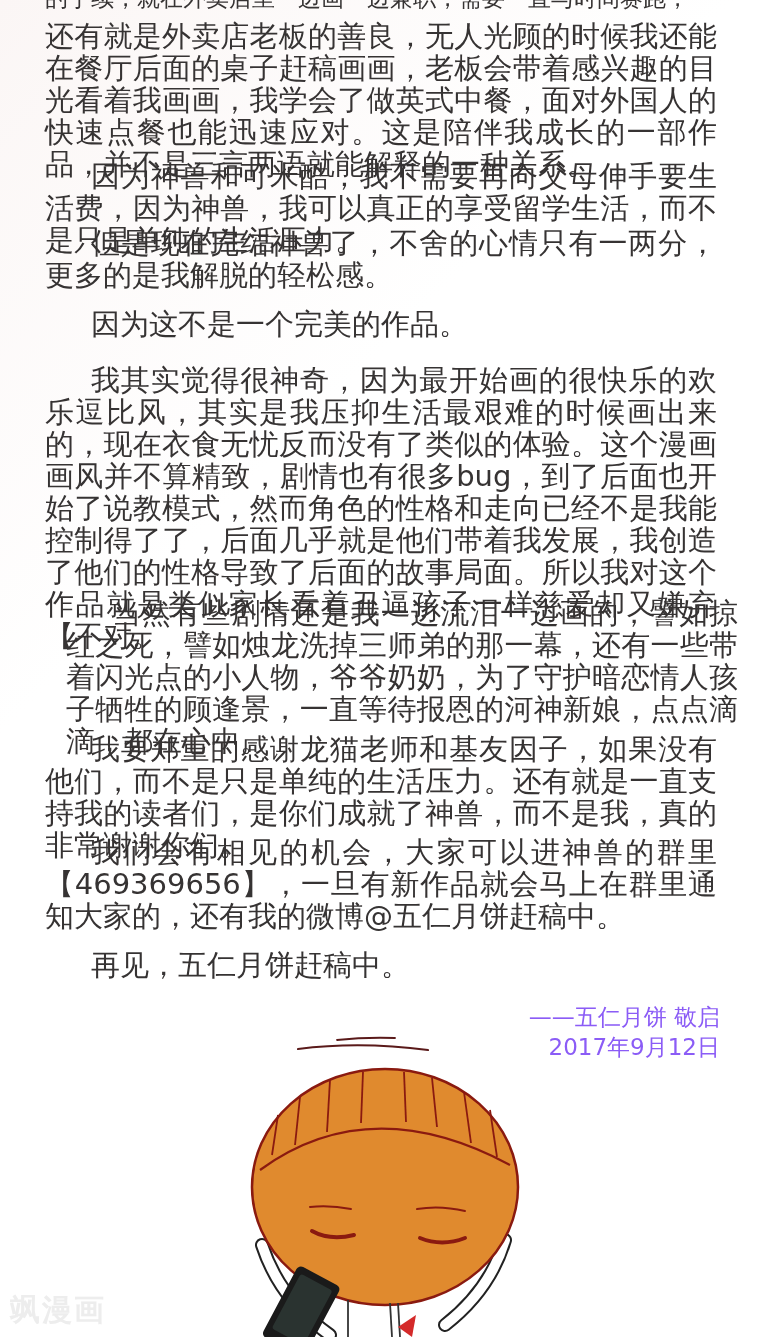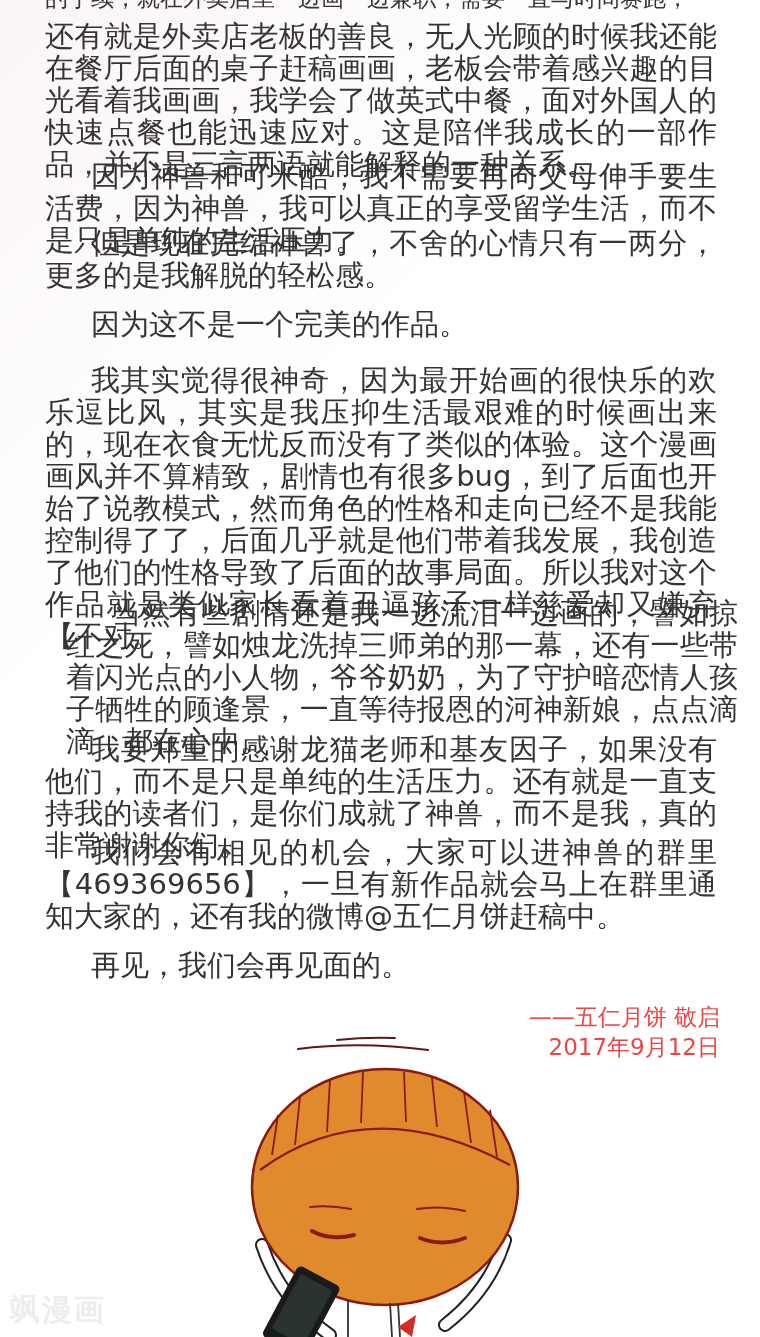--- a/index.html
+++ b/index.html
@@ -87,7 +87,7 @@
   <p class="para indent" style="top:597px;margin-left:21px;">当然有些剧情还是我一边流泪一边画的，譬如掠红之死，譬如烛龙洗掉三师弟的那一幕，还有一些带着闪光点的小人物，爷爷奶奶，为了守护暗恋情人孩子牺牲的顾逢景，一直等待报恩的河神新娘，点点滴滴，都在心中。</p>
   <p class="para indent" style="top:733px;">我要郑重的感谢龙猫老师和基友因子，如果没有他们，而不是只是单纯的生活压力。还有就是一直支持我的读者们，是你们成就了神兽，而不是我，真的非常谢谢你们。</p>
   <p class="para indent" style="top:836px;">我们会有相见的机会，大家可以进神兽的群里【469369656】，一旦有新作品就会马上在群里通知大家的，还有我的微博@五仁月饼赶稿中。</p>
-  <p class="para indent" style="top:949px;">再见，我们会再见面的。</p>
+  <p class="para indent" style="top:949px;">再见，五仁月饼赶稿中。</p>
 
   <div class="signature">
     <div>——五仁月饼 敬启</div>

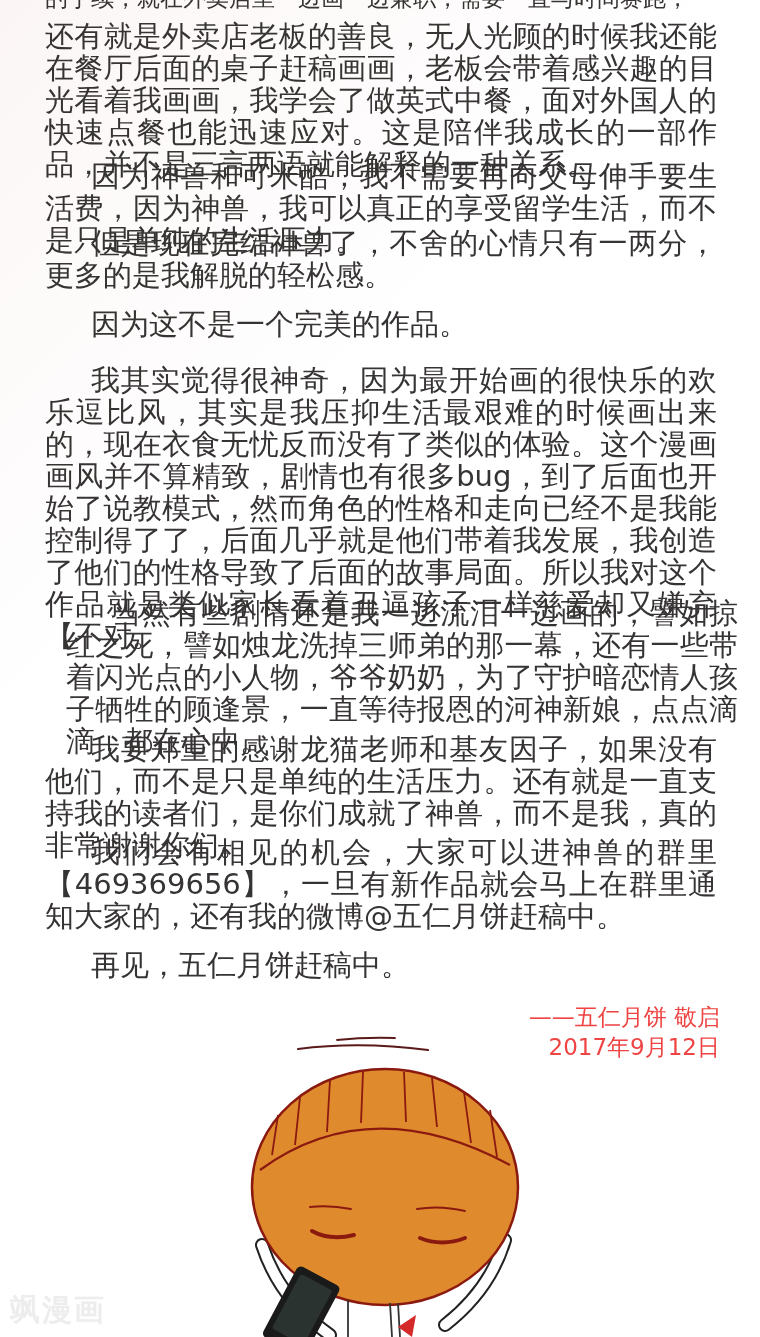--- a/index.html
+++ b/index.html
@@ -52,7 +52,7 @@
       text-align: right;
       font-size: 23px;
       line-height: 30px;
-      color: #ef4444;
+      color: #8b5cf6;
     }
     .illustration {
       position: absolute;

